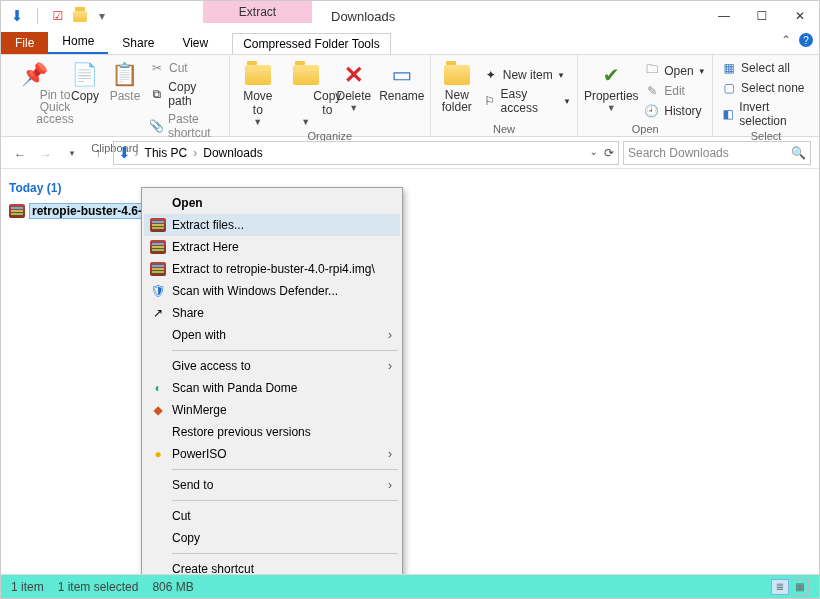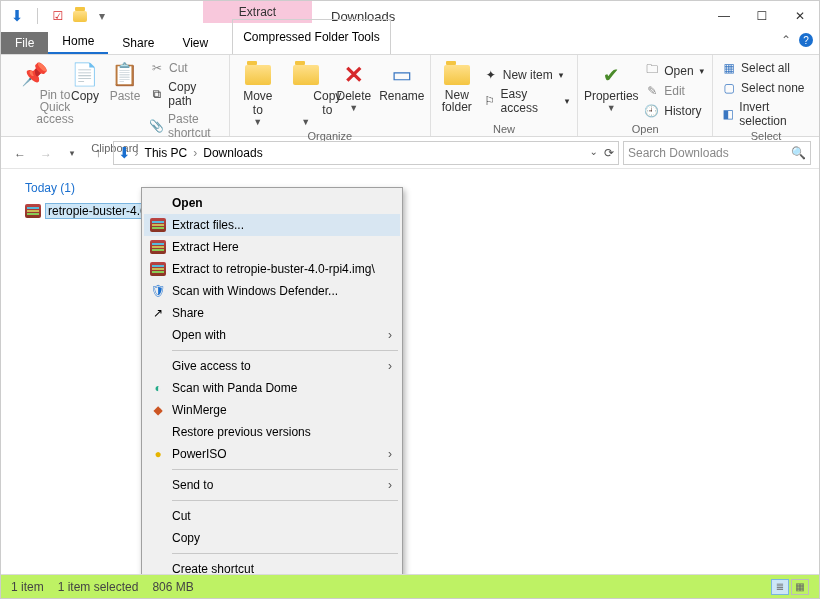--- a/index.html
+++ b/index.html
@@ -20,7 +20,7 @@
 
 .tabs { height: 24px; display: flex; align-items: flex-end; border-bottom: 1px solid #dadada; position: relative; }
 .tab { padding: 4px 14px; cursor: pointer; }
-.tab.file { background: #737373; color: #fff; }
+.tab.file { background: #c2410c; color: #fff; }
 .tab.active { border-bottom: 2px solid #1a6fcf; }
 .tab.ctx { border: 1px solid #d0d0d0; border-bottom: none; padding: 10px 10px; }
 .help-row { position: absolute; right: 6px; top: 2px; display: flex; gap: 8px; align-items: center; }

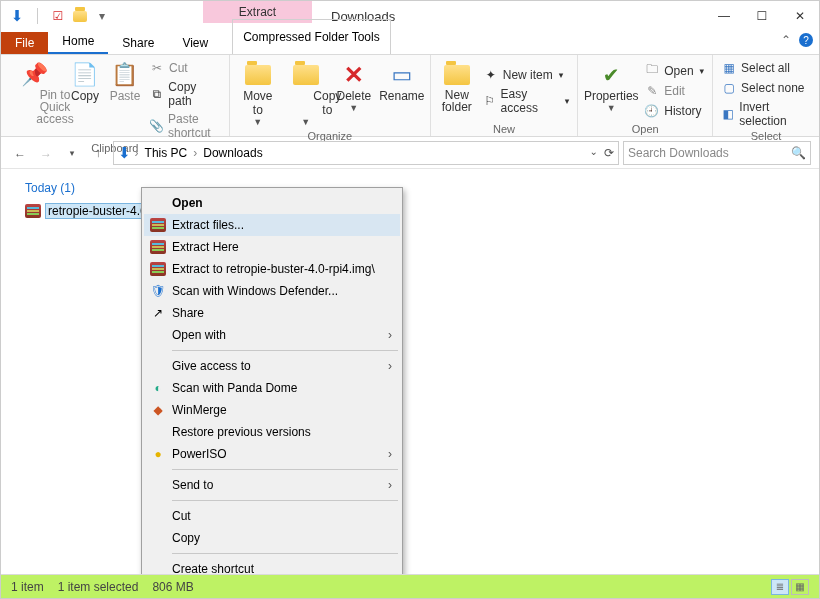--- a/index.html
+++ b/index.html
@@ -22,7 +22,7 @@
 .tab { padding: 4px 14px; cursor: pointer; }
 .tab.file { background: #c2410c; color: #fff; }
 .tab.active { border-bottom: 2px solid #1a6fcf; }
-.tab.ctx { border: 1px solid #d0d0d0; border-bottom: none; padding: 10px 10px; }
+.tab.ctx { border: 1px solid #d0d0d0; border-bottom: none; padding: 3px 10px; }
 .help-row { position: absolute; right: 6px; top: 2px; display: flex; gap: 8px; align-items: center; }
 .help-row .caret { color: #666; }
 .help-row .help { background: #1a6fcf; color: #fff; border-radius: 50%; width: 14px; height: 14px; font-size: 10px; display: flex; align-items: center; justify-content: center; }

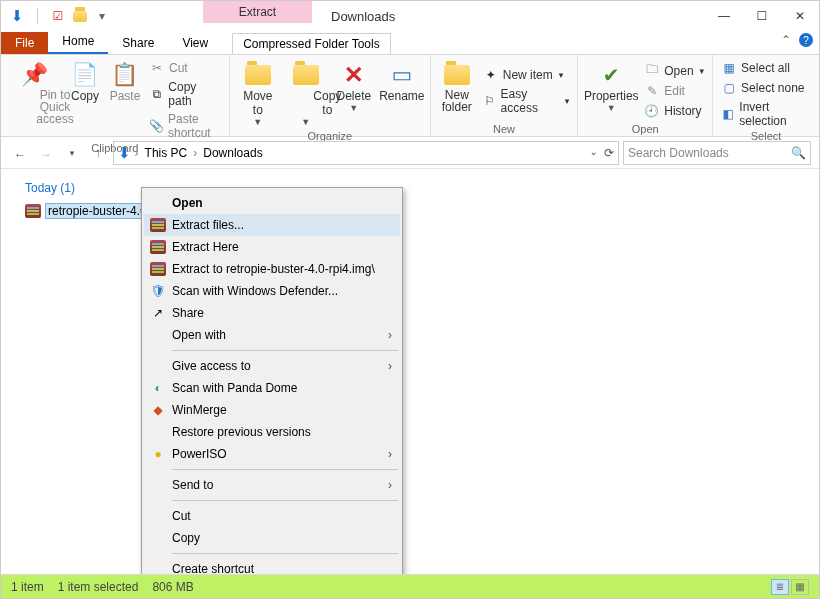--- a/index.html
+++ b/index.html
@@ -57,7 +57,7 @@
 .searchbox { width: 188px; border: 1px solid #ccc; height: 24px; display:flex; align-items:center; padding: 0 4px; color:#888; justify-content: space-between; }
 
 
-.content { position: relative; height: 405px; padding: 8px 24px; }
+.content { position: relative; height: 405px; padding: 8px 8px; font-weight: bold; }
 .section-header { color: #1a6fcf; padding: 4px 0 6px; }
 .file-row { display: flex; align-items: center; gap: 4px; height: 20px; }
 .file-row.selected .file-name { background: #cde6f7; border: 1px solid #7ab5e0; padding: 0 2px; }

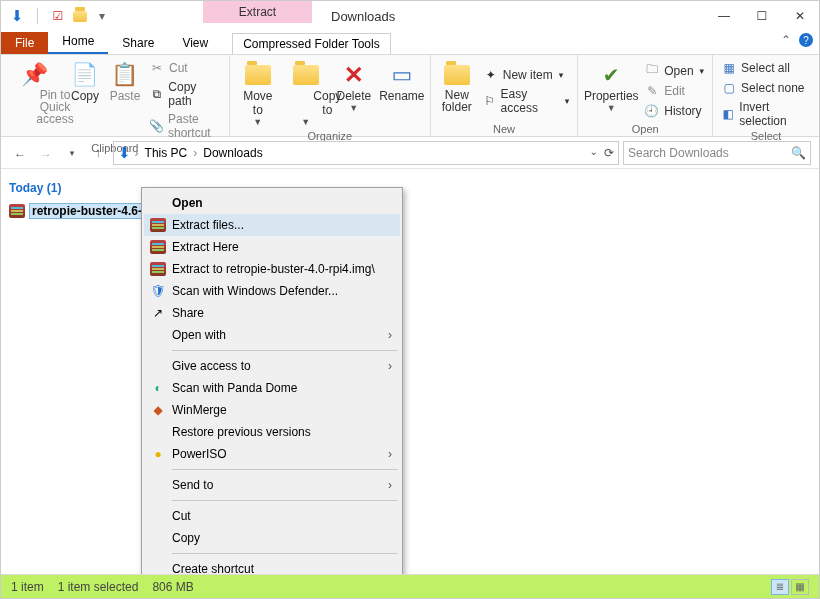--- a/index.html
+++ b/index.html
@@ -74,7 +74,7 @@
 .cm-sep { height: 1px; background: #c8c8c8; margin: 4px 2px 4px 28px; }
 
 
-.statusbar { position: absolute; bottom: 0; left:0; right:0; height: 24px; border-top: 1px solid #dadada; display:flex; align-items:center; padding: 0 10px; gap: 14px; color:#444; font-size: 11px; background:#bef264; }
+.statusbar { position: absolute; bottom: 0; left:0; right:0; height: 24px; border-top: 1px solid #dadada; display:flex; align-items:center; padding: 0 10px; gap: 14px; color:#444; font-size: 11px; background:#5eead4; }
 .statusbar .viewbtns { margin-left:auto; display:flex; gap:2px; }
 .viewbtns span { width:18px; height:16px; border:1px solid #bbb; display:inline-flex; align-items:center; justify-content:center; font-size:10px; color:#666; }
 .viewbtns span.active { background:#cde6f7; border-color:#7ab5e0; }

